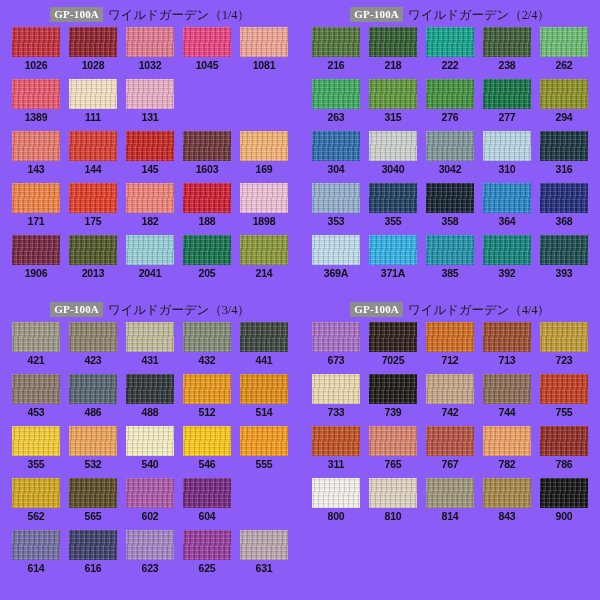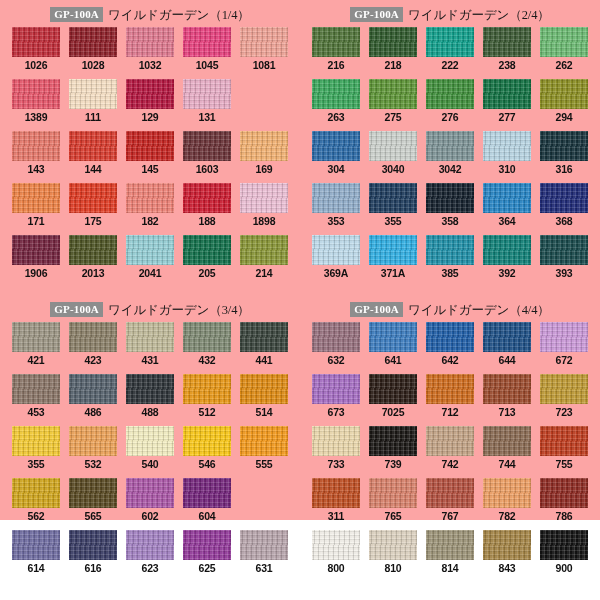--- a/index.html
+++ b/index.html
@@ -17,8 +17,8 @@
   #page {
     position: relative;
     width: 600px;
-    height: 520px;
-    background: #fca5a5;
+    height: 600px;
+    background: #8b5cf6;
   }
   .panel {
     position: absolute;

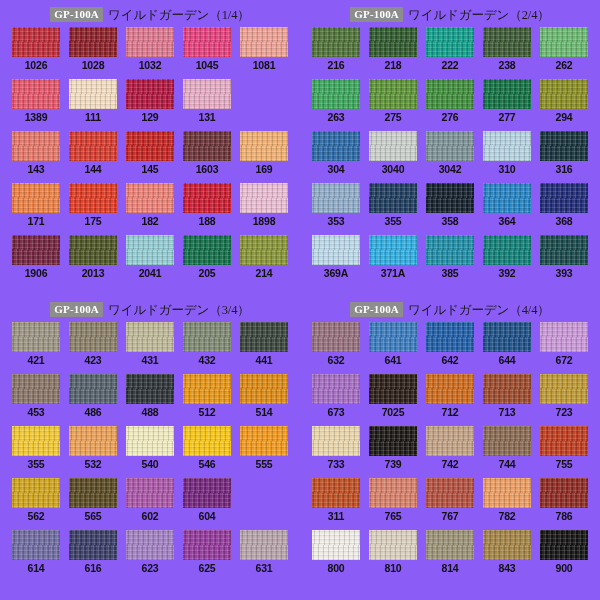--- a/index.html
+++ b/index.html
@@ -166,10 +166,6 @@
             <div class="swatch-label">111</div>
           </div>
           <div class="swatch-cell">
-            <div class="swatch-chip" style="background-color: rgb(180, 21, 63);"></div>
-            <div class="swatch-label">129</div>
-          </div>
-          <div class="swatch-cell">
             <div class="swatch-chip" style="background-color: rgb(233, 174, 199);"></div>
             <div class="swatch-label">131</div>
           </div>

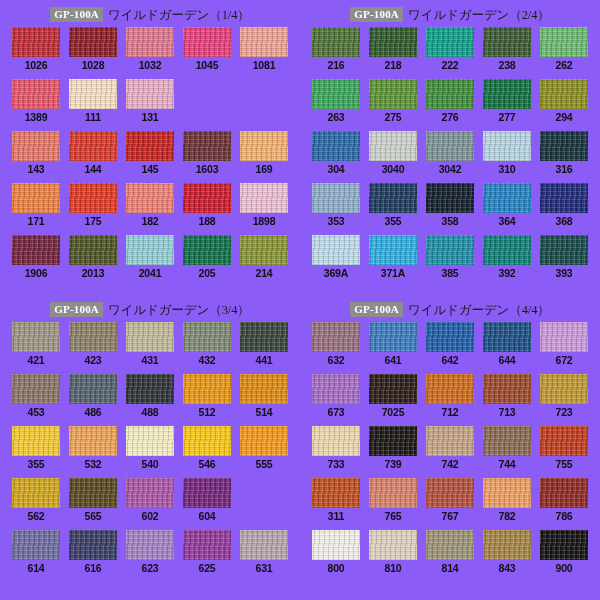--- a/index.html
+++ b/index.html
@@ -274,7 +274,7 @@
           </div>
           <div class="swatch-cell">
             <div class="swatch-chip" style="background-color: rgb(93, 149, 54);"></div>
-            <div class="swatch-label">275</div>
+            <div class="swatch-label">315</div>
           </div>
           <div class="swatch-cell">
             <div class="swatch-chip" style="background-color: rgb(63, 143, 59);"></div>

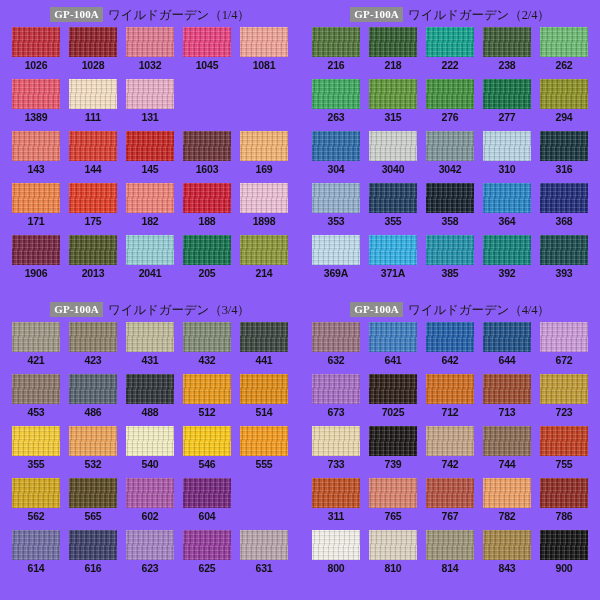--- a/index.html
+++ b/index.html
@@ -481,28 +481,6 @@
     <div class="swatch-grid">
         <div class="swatch-row">
           <div class="swatch-cell">
-            <div class="swatch-chip" style="background-color: rgb(151, 112, 126);"></div>
-            <div class="swatch-label">632</div>
-          </div>
-          <div class="swatch-cell">
-            <div class="swatch-chip" style="background-color: rgb(59, 124, 191);"></div>
-            <div class="swatch-label">641</div>
-          </div>
-          <div class="swatch-cell">
-            <div class="swatch-chip" style="background-color: rgb(31, 94, 168);"></div>
-            <div class="swatch-label">642</div>
-          </div>
-          <div class="swatch-cell">
-            <div class="swatch-chip" style="background-color: rgb(29, 79, 134);"></div>
-            <div class="swatch-label">644</div>
-          </div>
-          <div class="swatch-cell">
-            <div class="swatch-chip" style="background-color: rgb(204, 154, 218);"></div>
-            <div class="swatch-label">672</div>
-          </div>
-        </div>
-        <div class="swatch-row">
-          <div class="swatch-cell">
             <div class="swatch-chip" style="background-color: rgb(166, 109, 196);"></div>
             <div class="swatch-label">673</div>
           </div>

